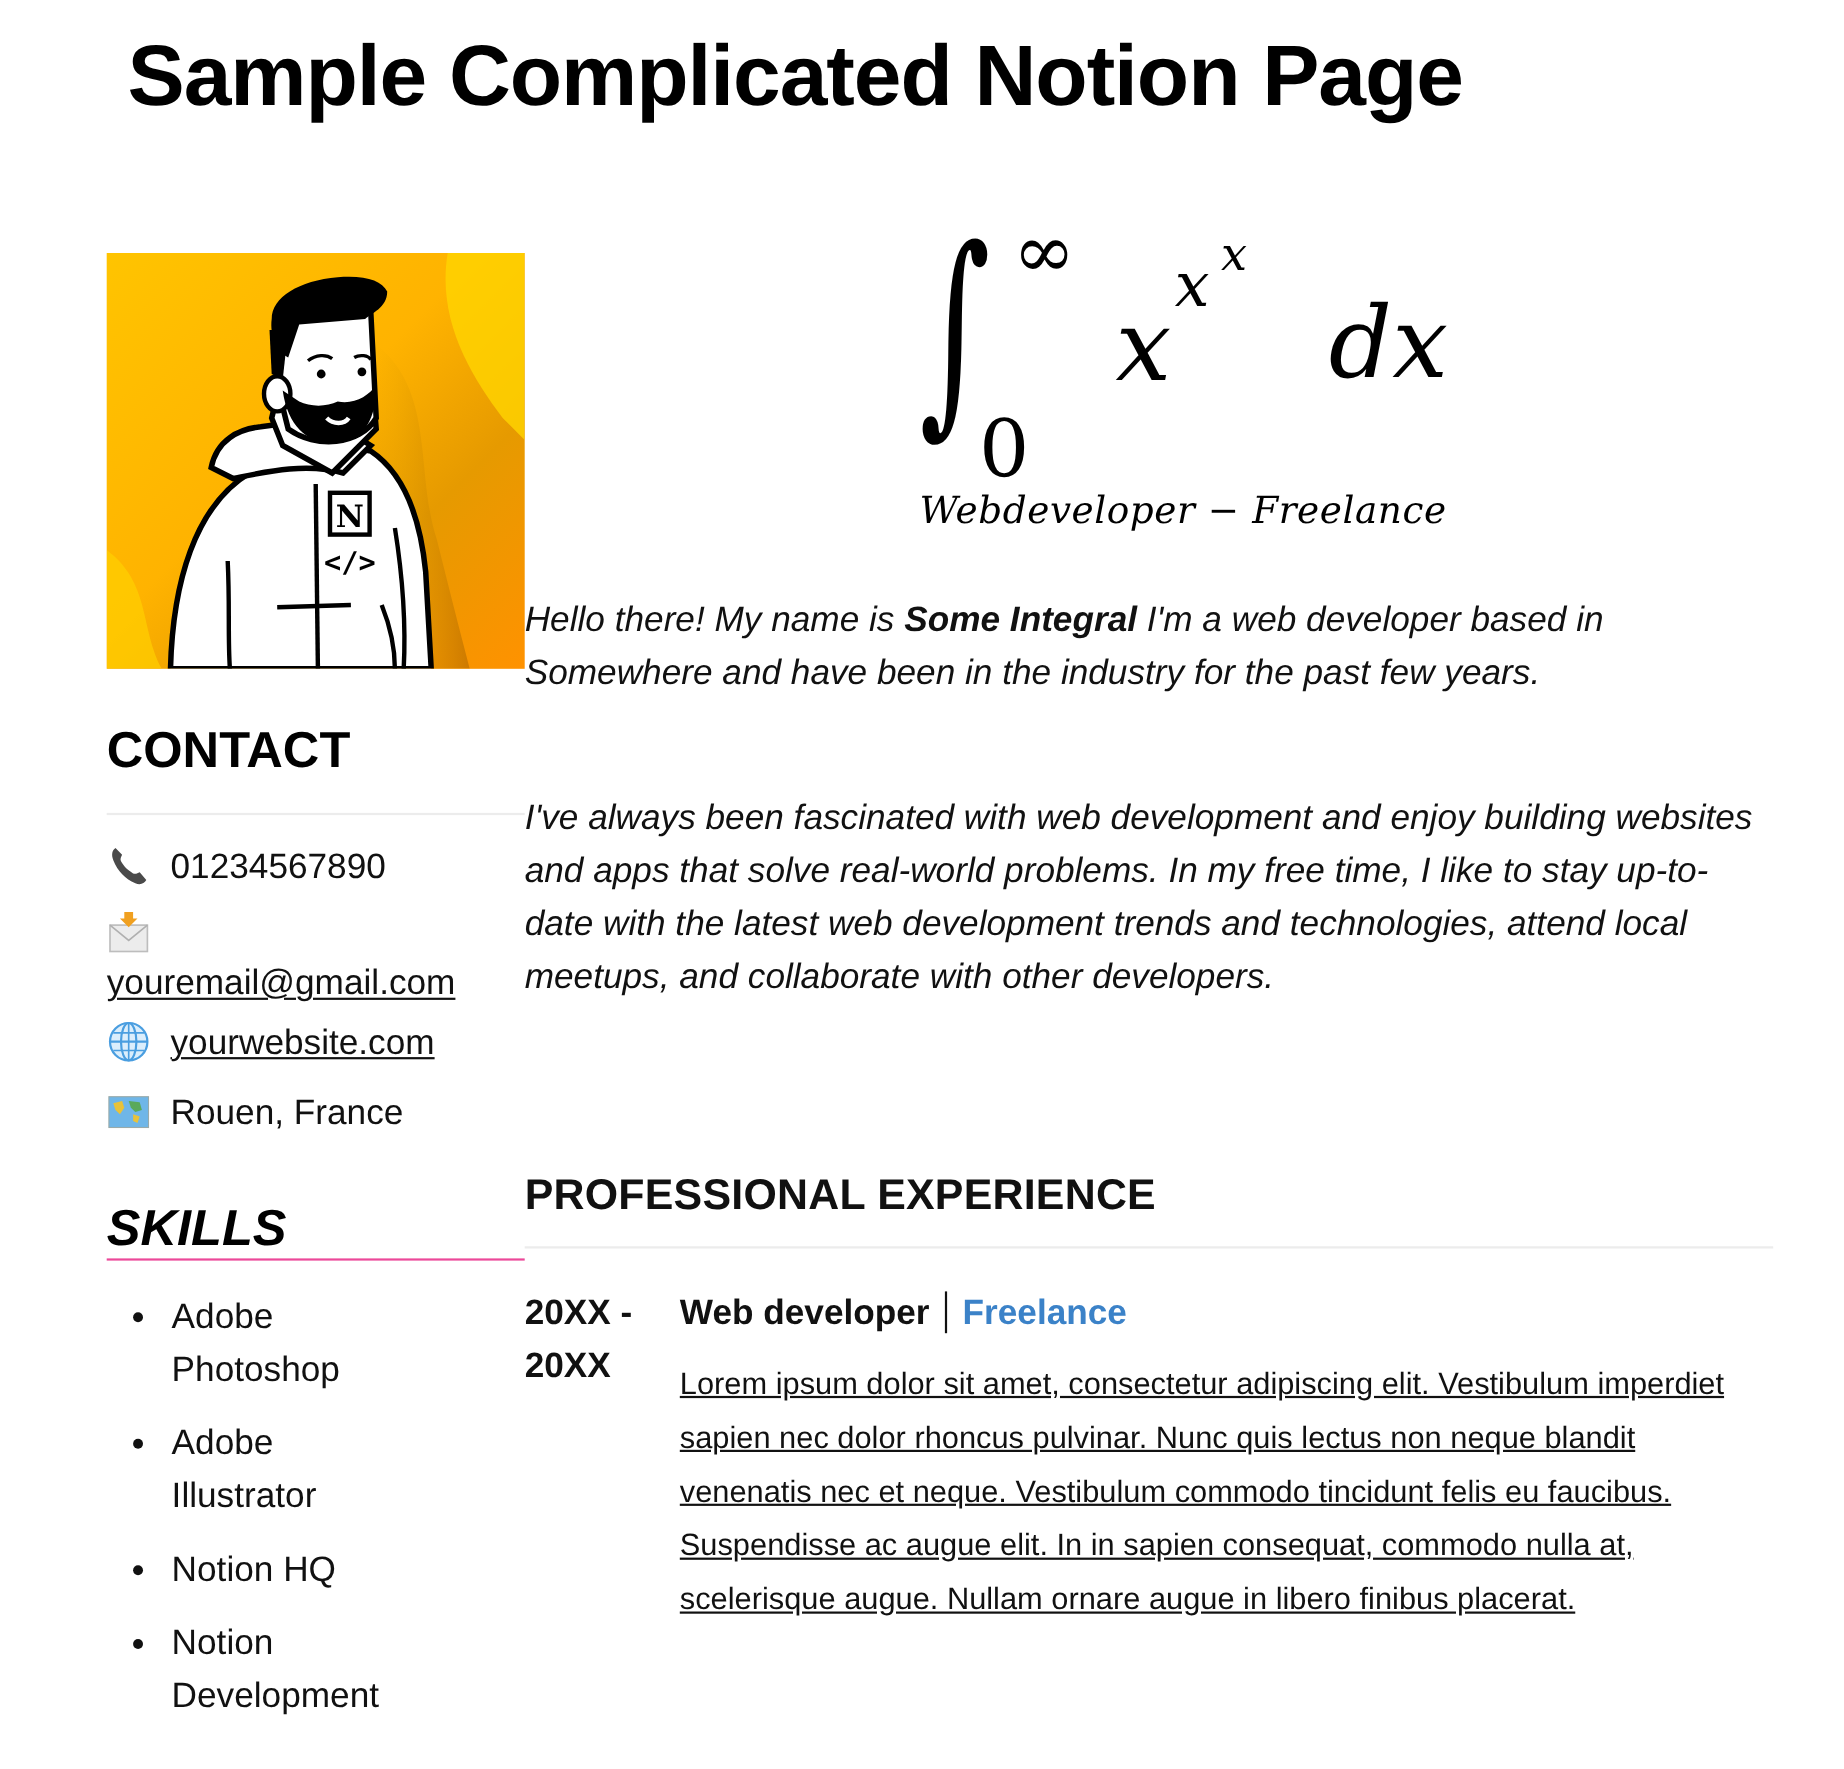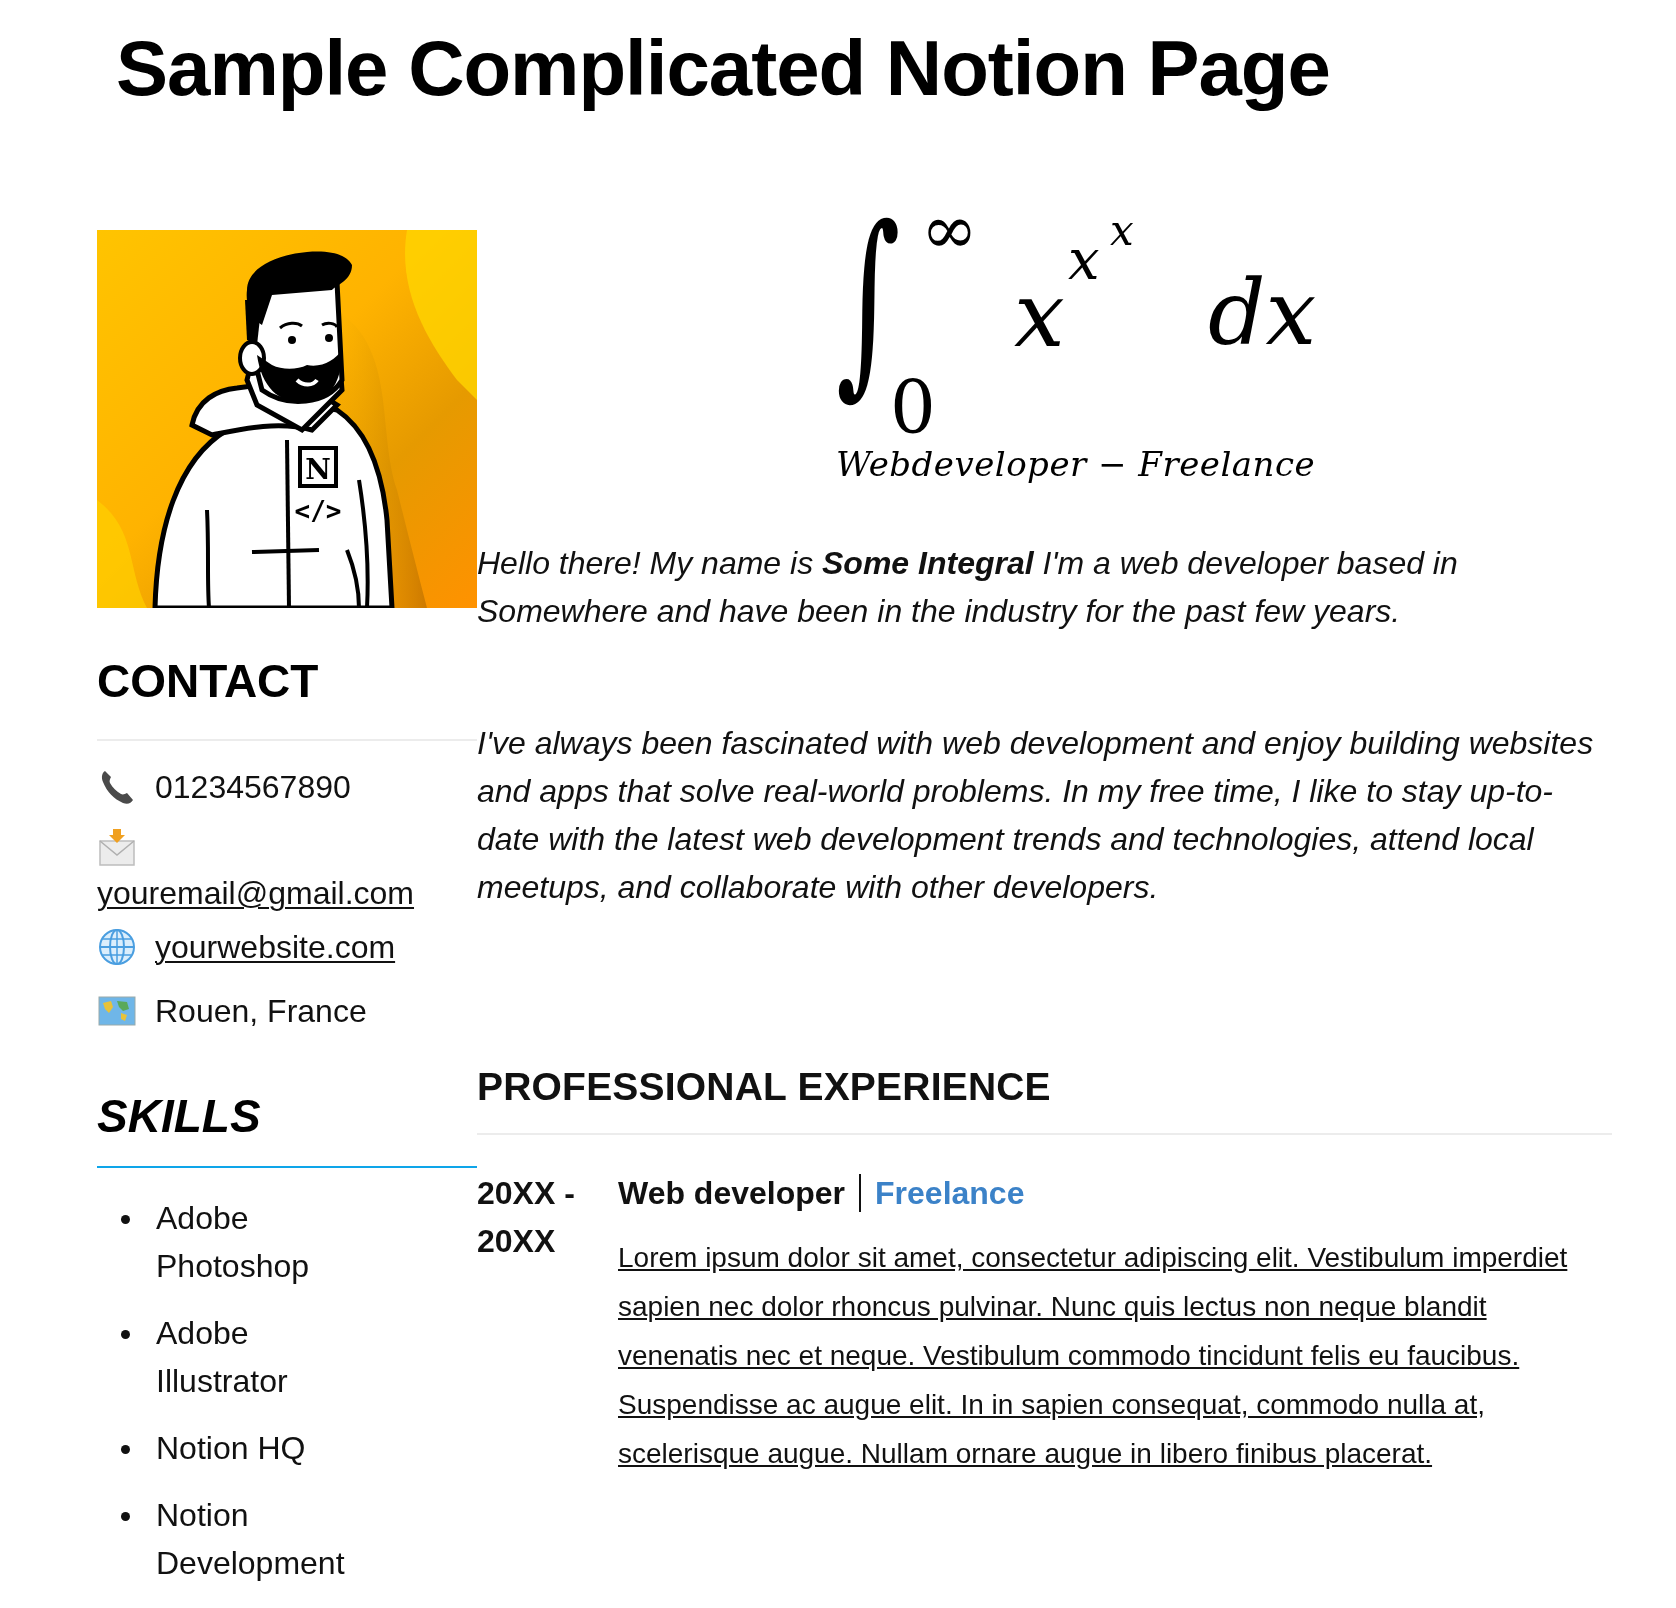--- a/index.html
+++ b/index.html
@@ -22,7 +22,7 @@
 
   .section-h { font-weight: 700; color: #000; line-height: 1.2; }
   .contact-h { font-size: 46px; margin-top: 46px; padding-bottom: 30px; border-bottom: 2px solid #ececec; }
-  .skills-h { font-size: 46px; font-style: italic; margin-top: 46px; padding-bottom: 22px; border-bottom: 2px solid #0ea5e9; }
+  .skills-h { font-size: 46px; font-style: italic; margin-top: 46px; border-bottom: 2px solid #ec4899; }
 
   .contact-list { margin-top: 14px; font-size: 32px; }
   .contact-row { display: flex; align-items: center; height: 64px; }

